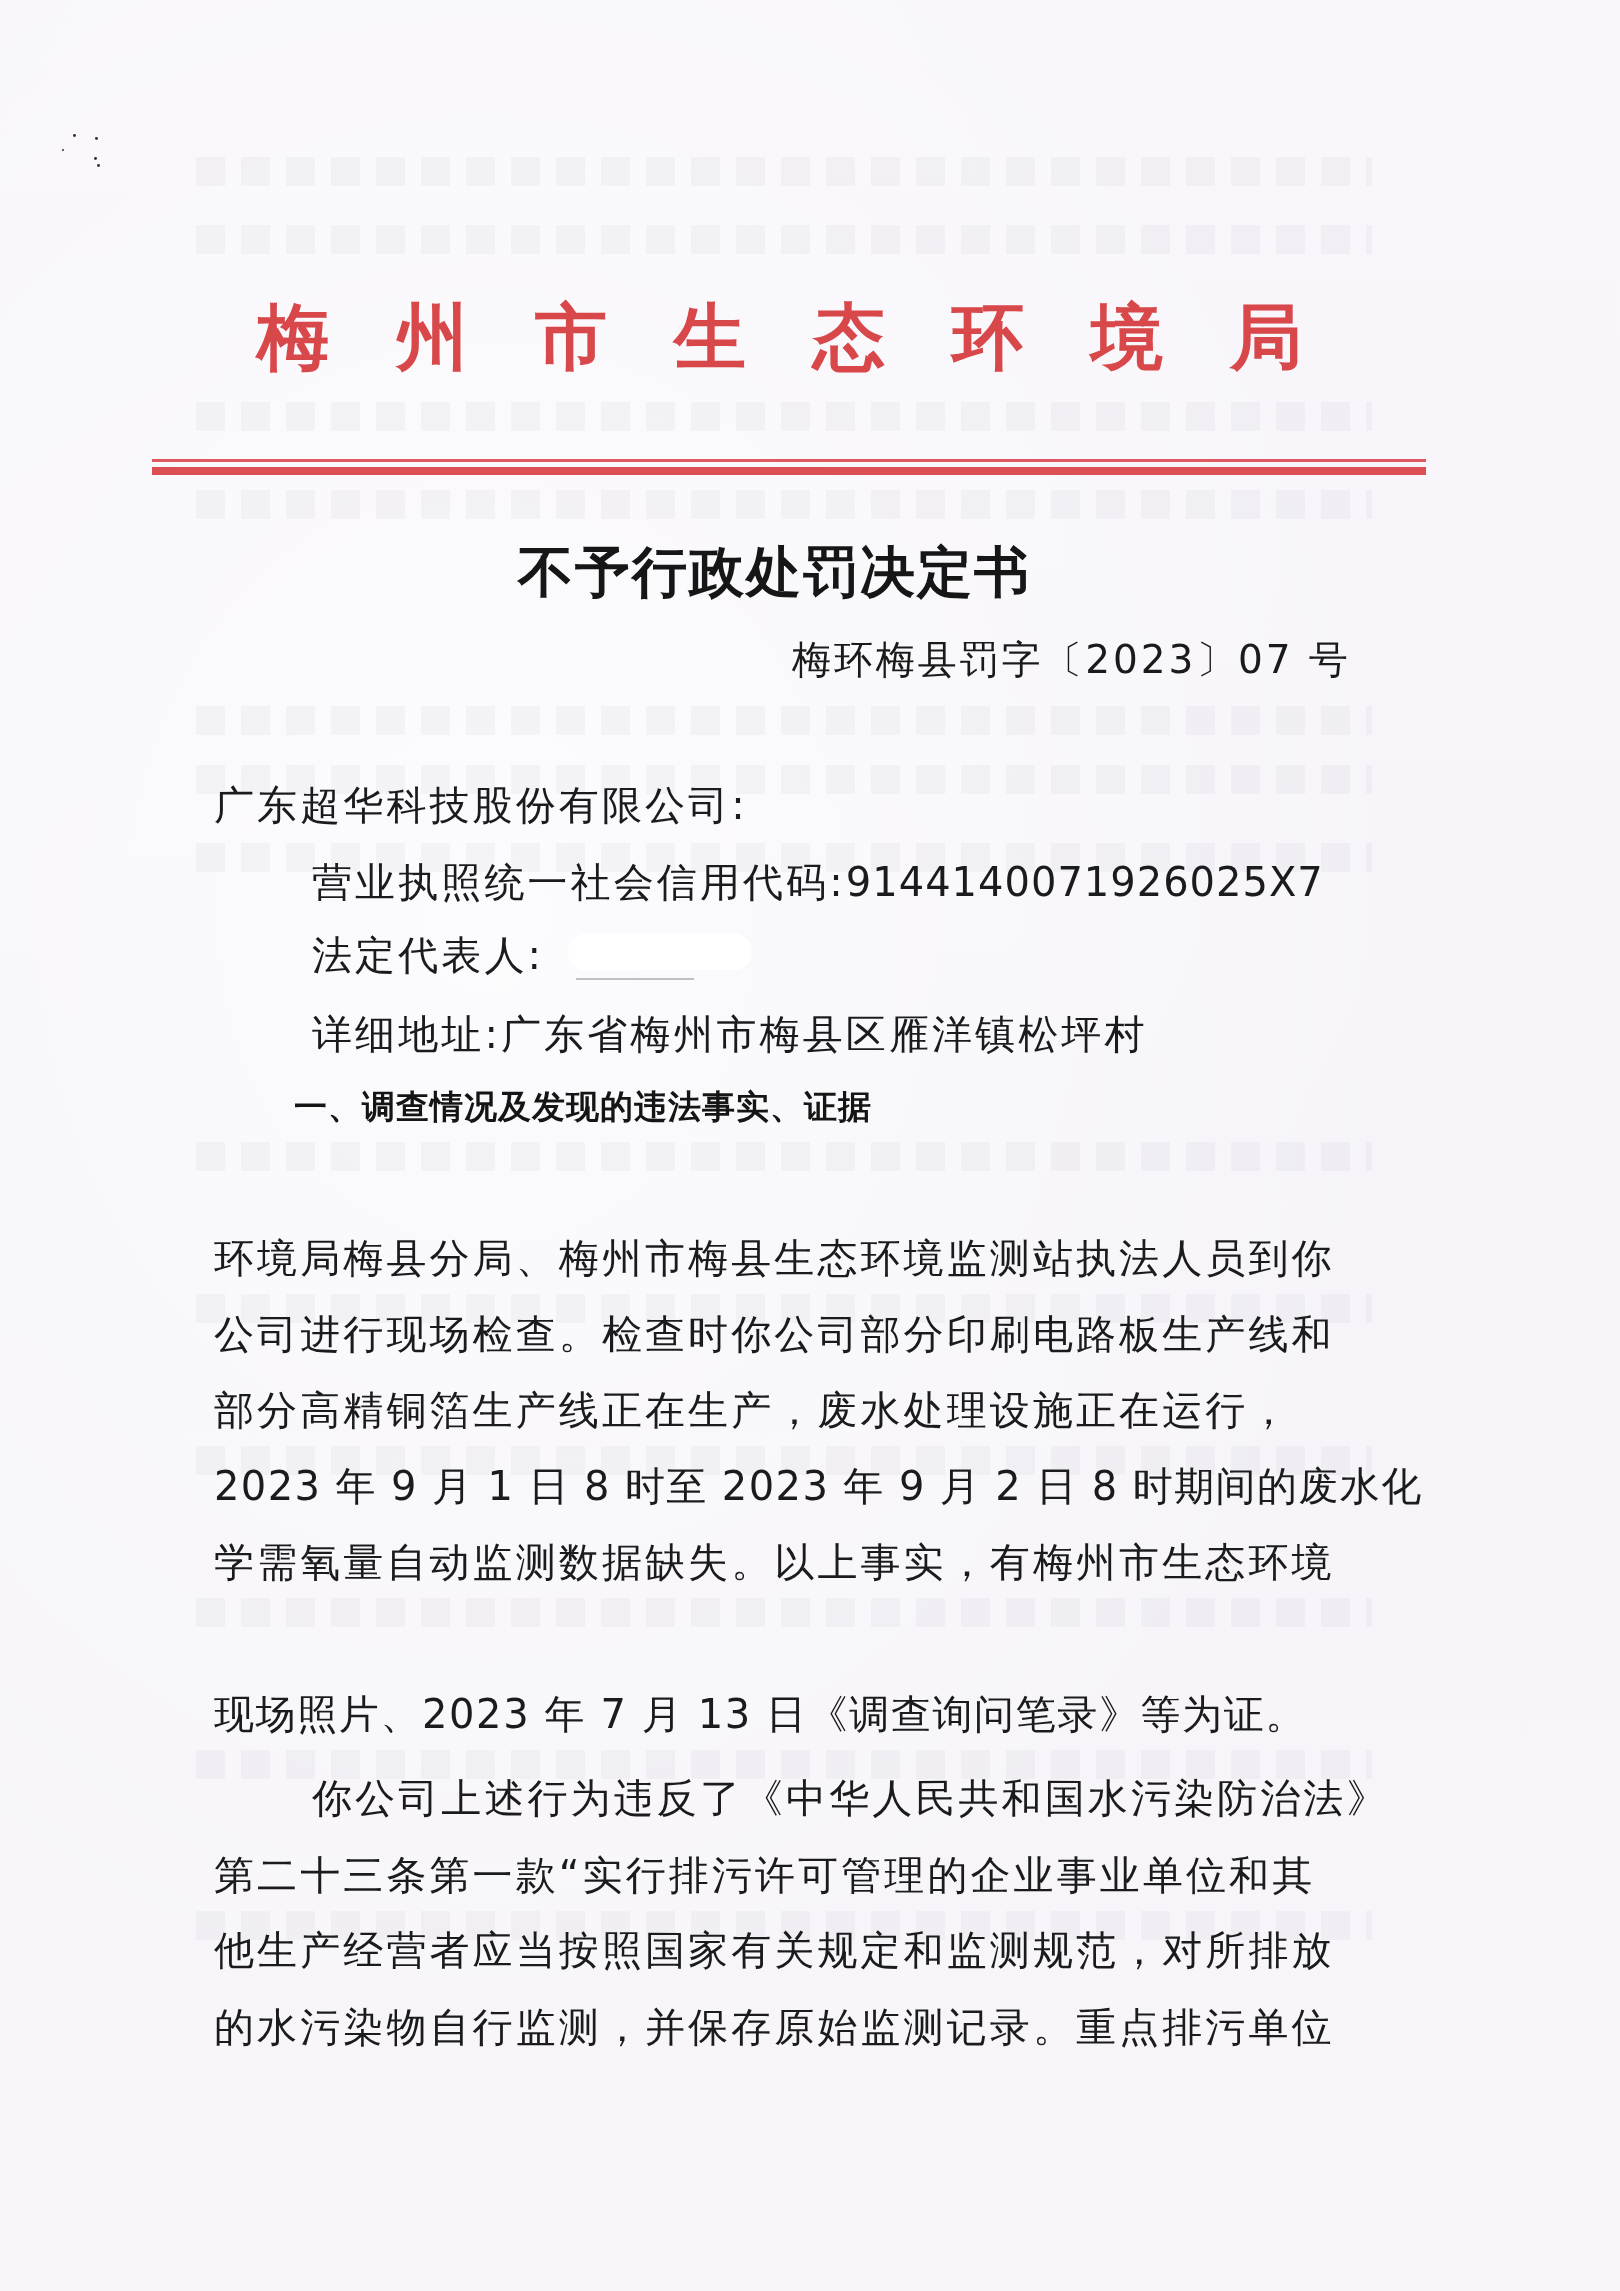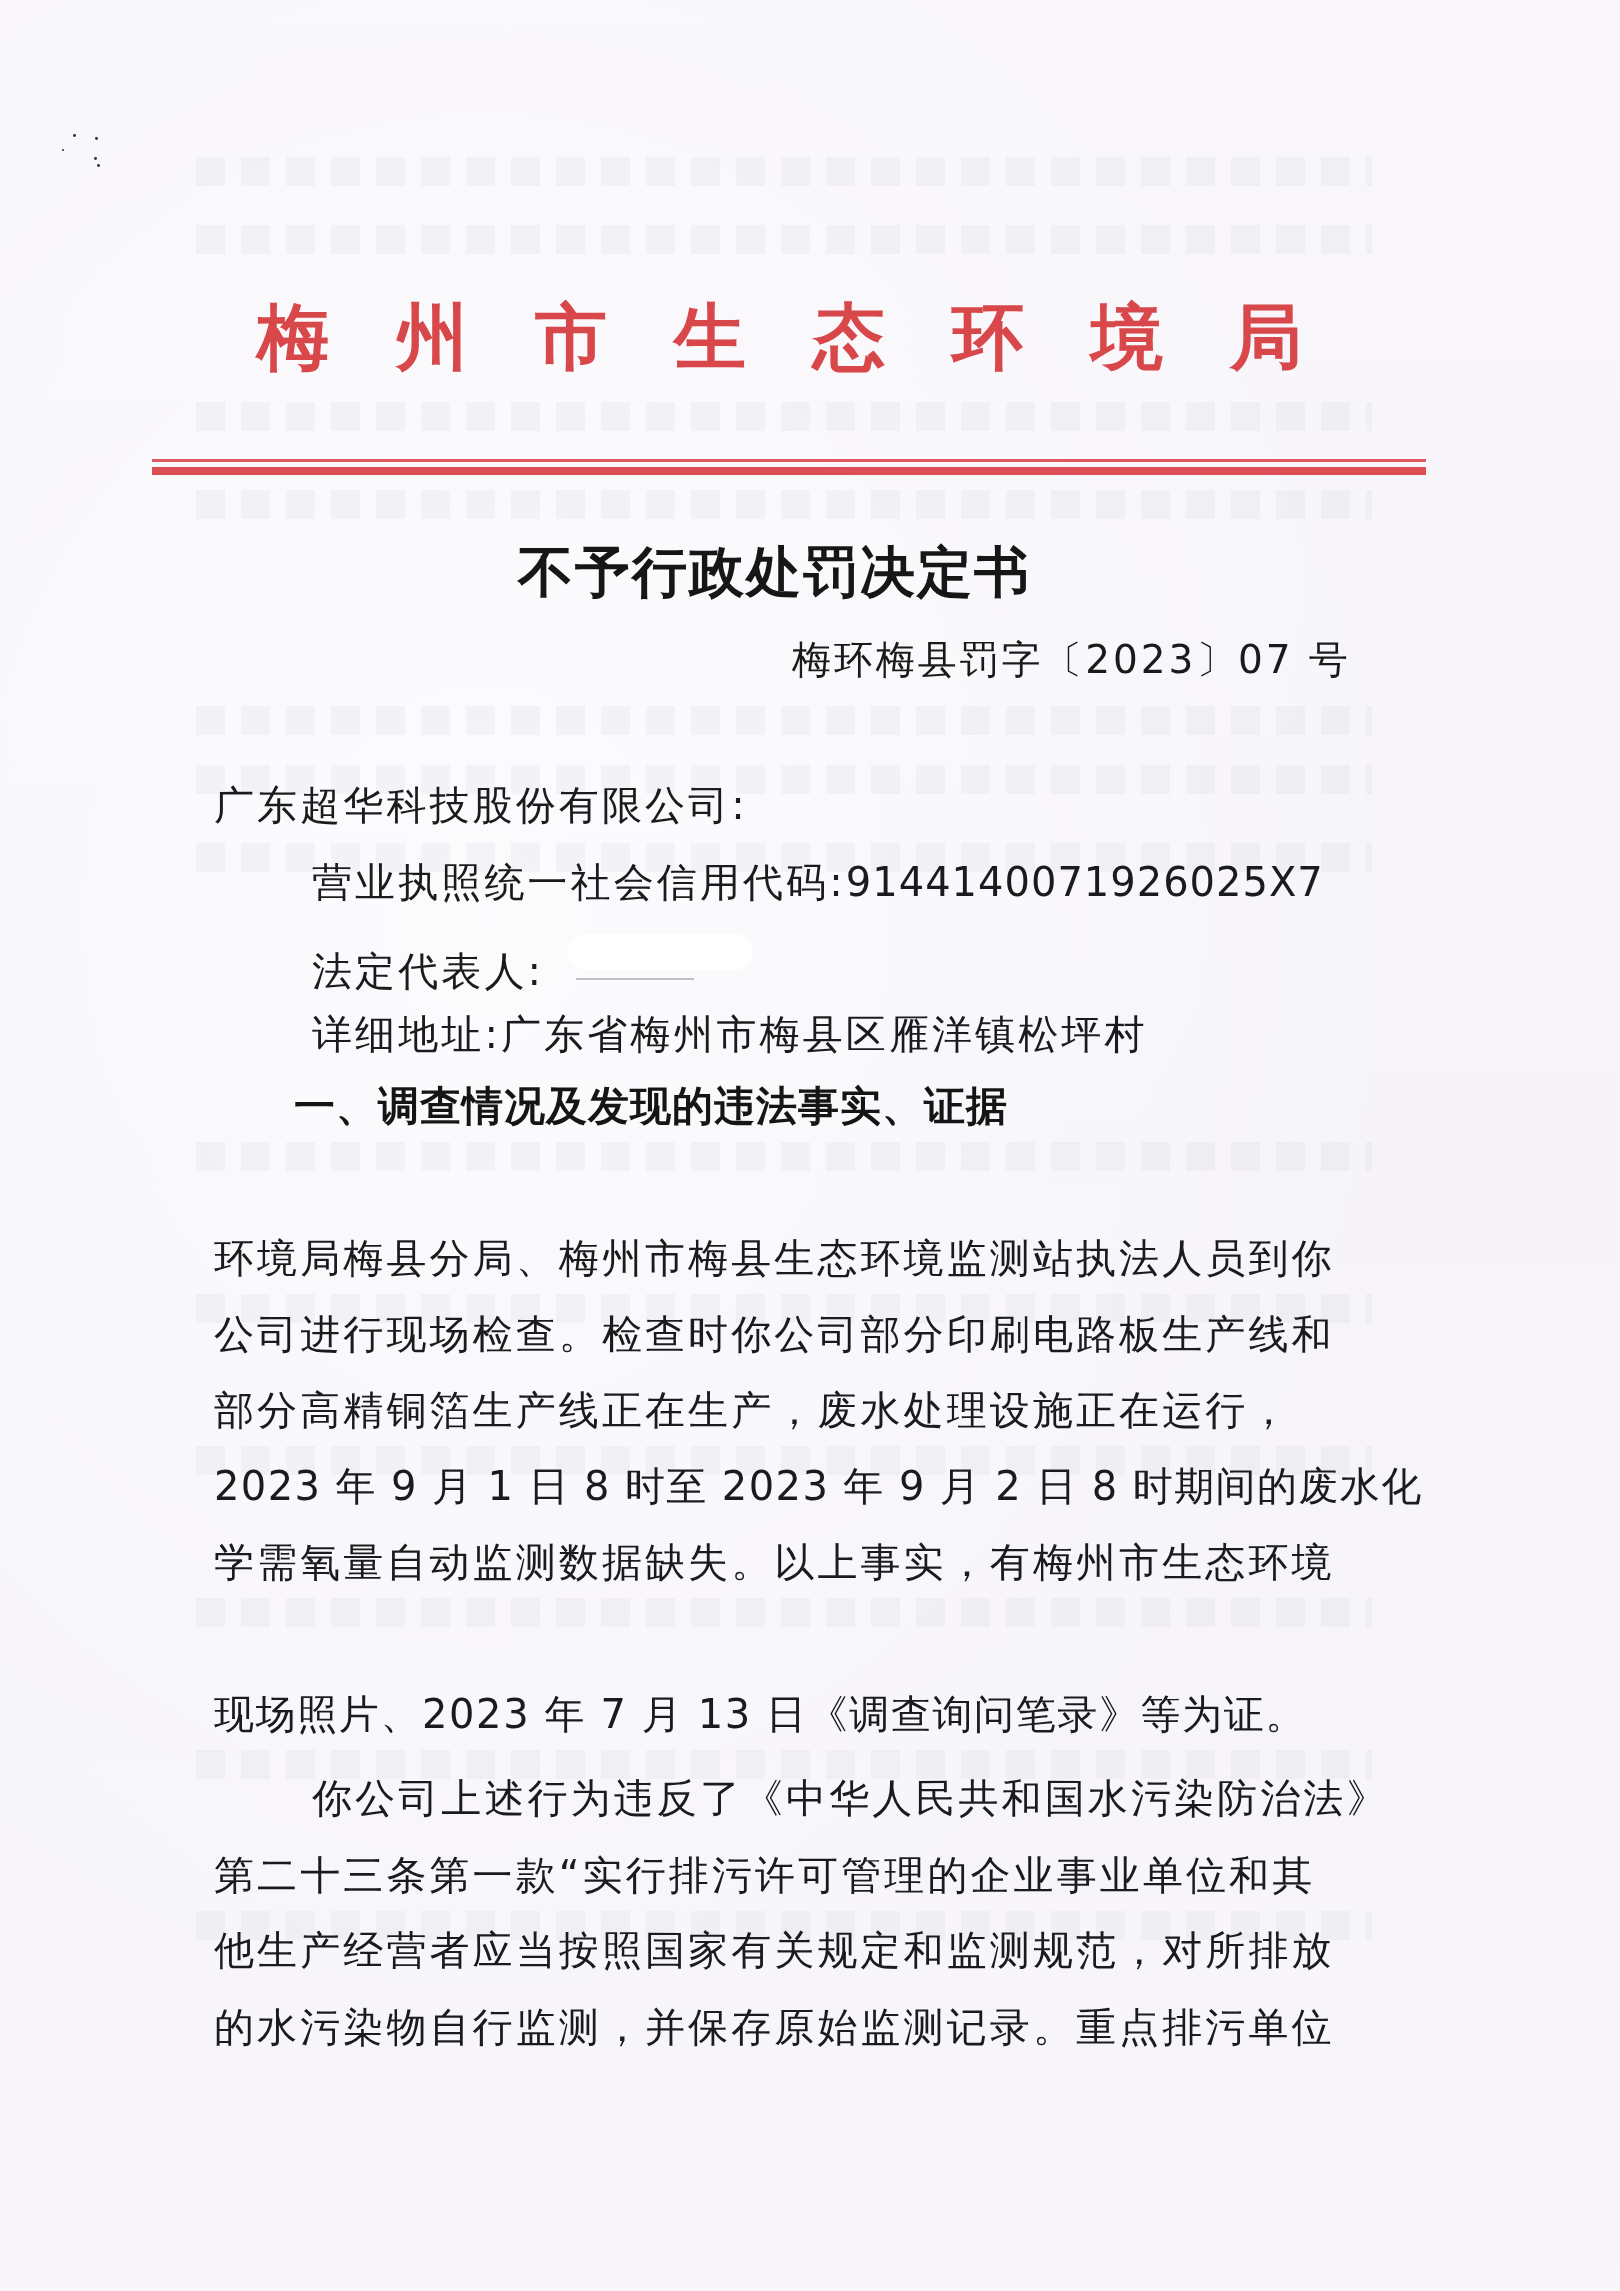--- a/index.html
+++ b/index.html
@@ -109,7 +109,7 @@
     <span>营业执照统一社会信用代码:</span><span style="letter-spacing:1px;">9144140071926025X7</span>
   </div>
 
-  <div class="line" style="left:312px; top:926px;margin-top:16px;">
+  <div class="line" style="left:312px; top:926px;">
     <span>法定代表人:</span>
   </div>
   <div class="redact-residue"></div>

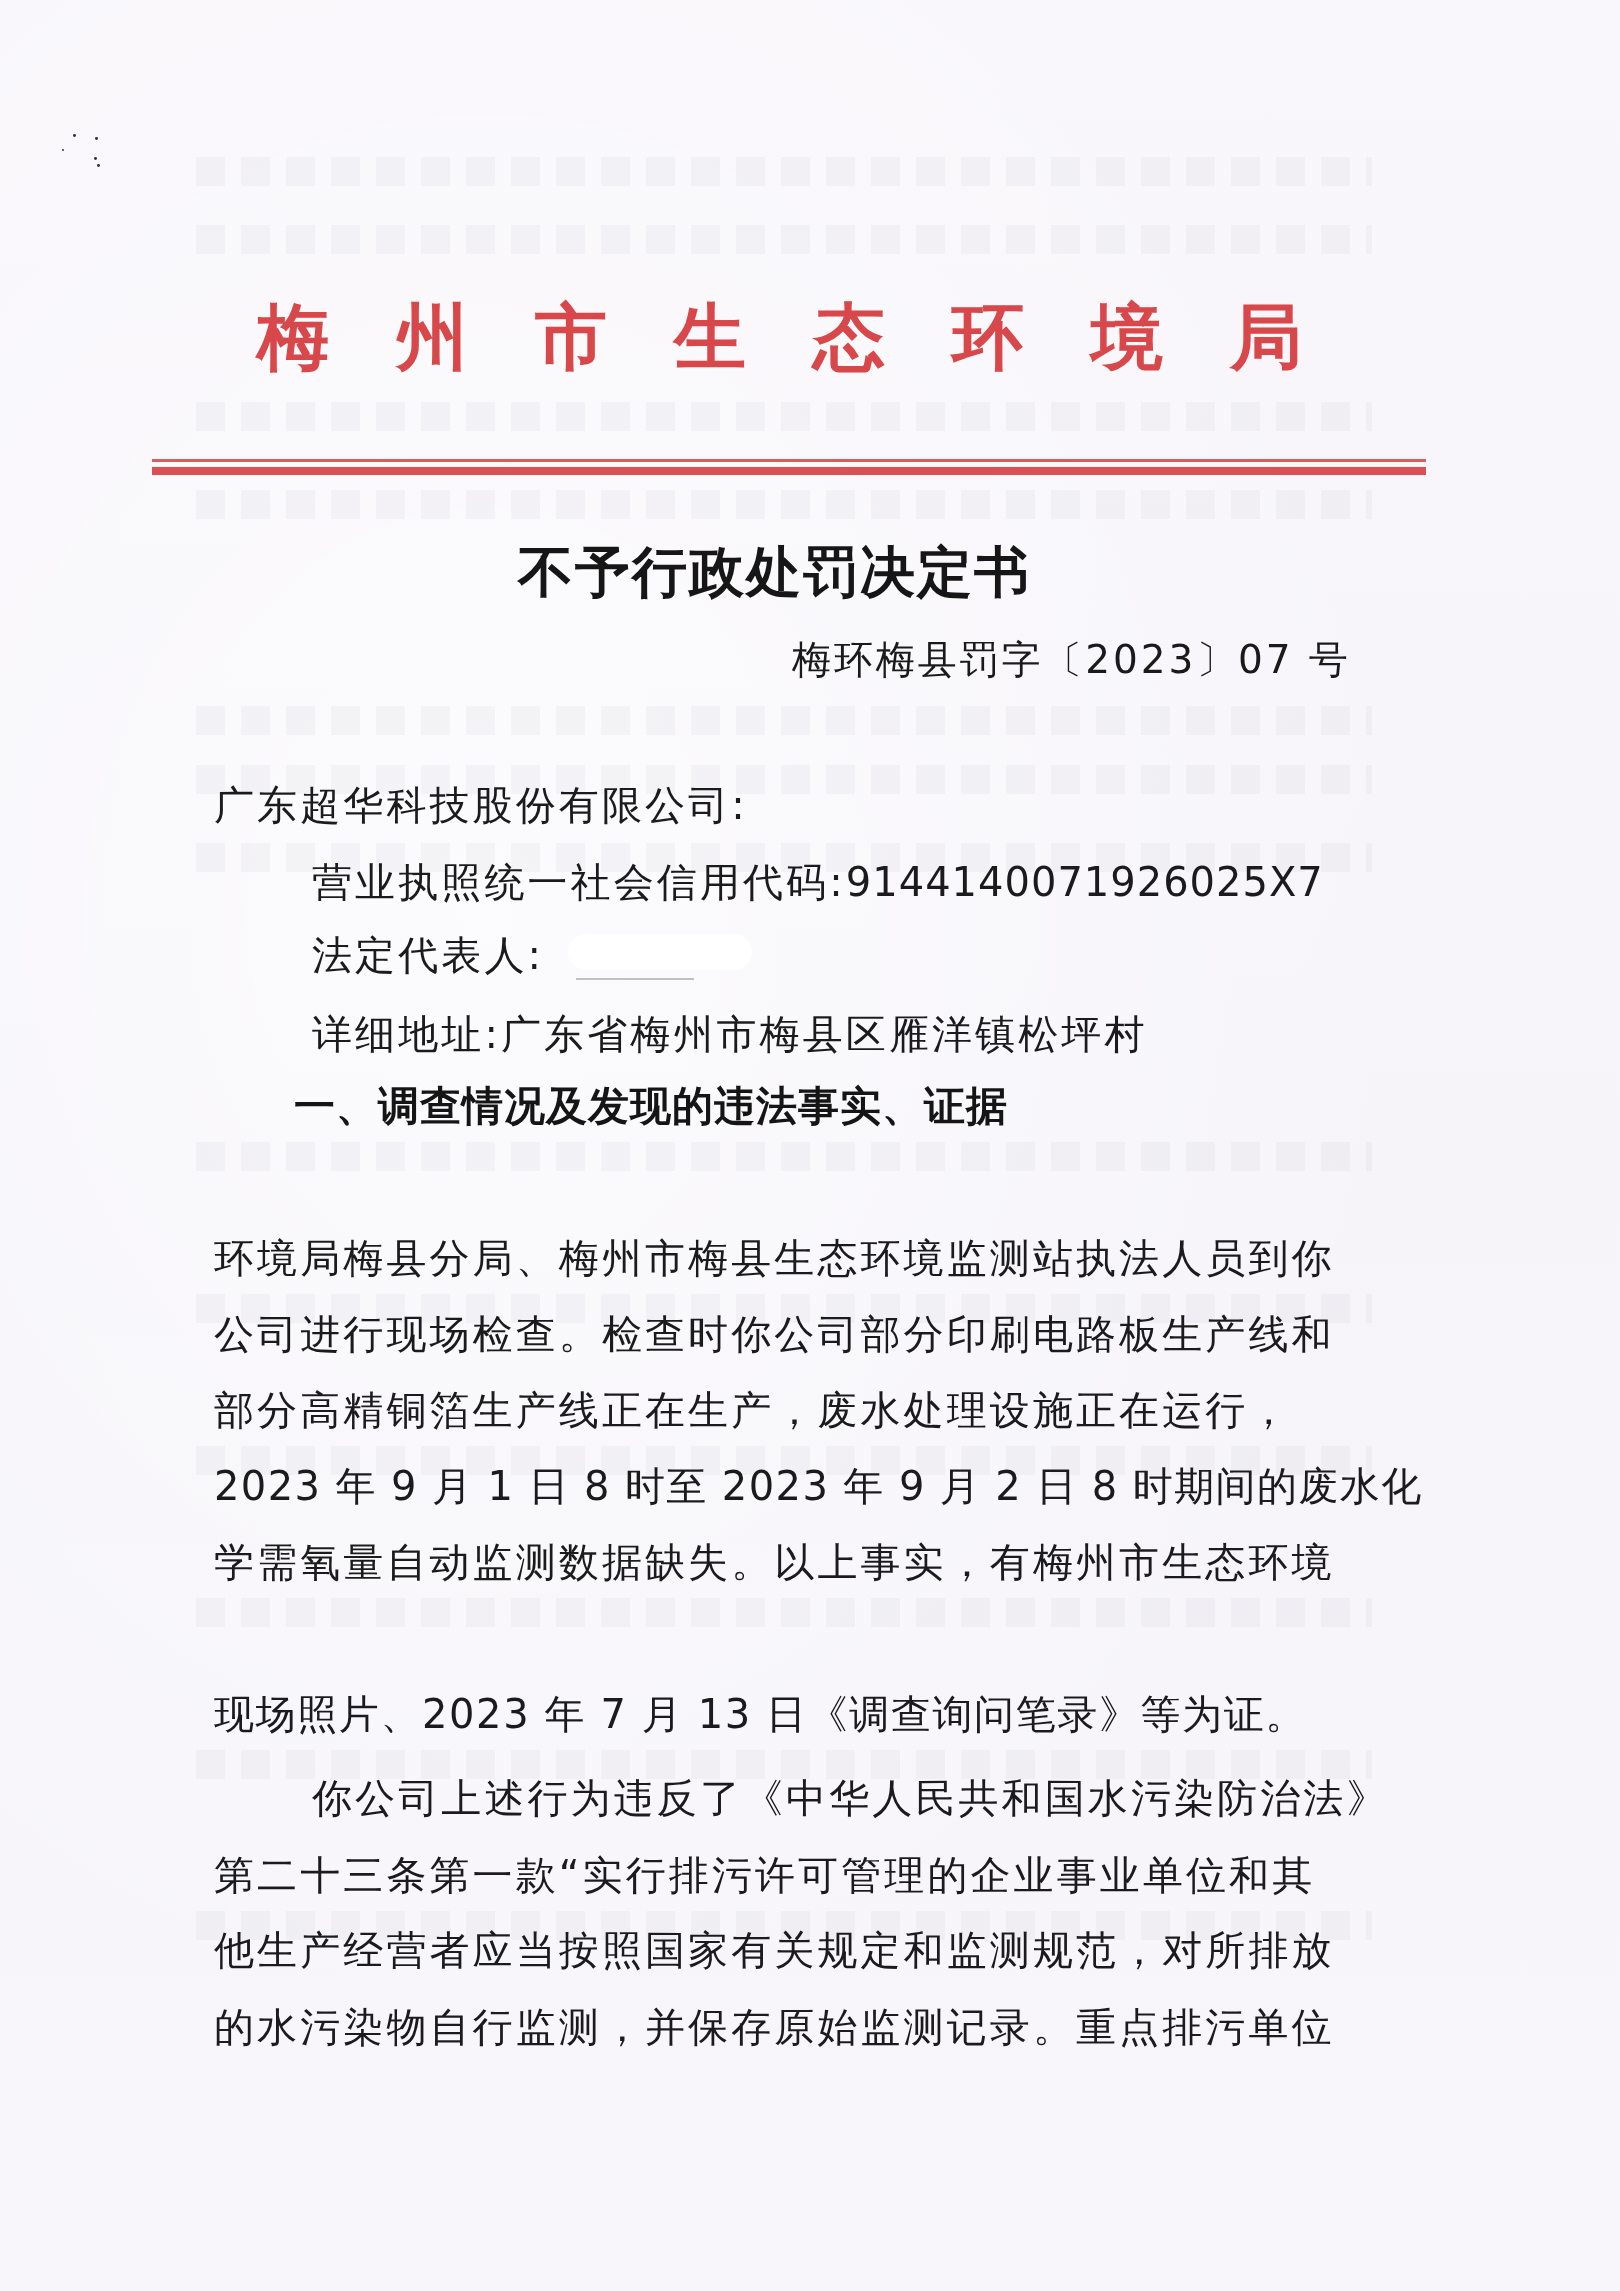--- a/index.html
+++ b/index.html
@@ -57,7 +57,7 @@
   }
   .heading {
     position: absolute; left: 294px; top: 1078px; height: 57px; line-height: 57px;
-    font-size: 41px; font-weight: bold; white-space: nowrap;
+    font-size: 33px; font-weight: bold; white-space: nowrap;
     font-family: "DejaVu Sans", "Liberation Sans", sans-serif;
     color: #151515; letter-spacing: 1px;
   }

